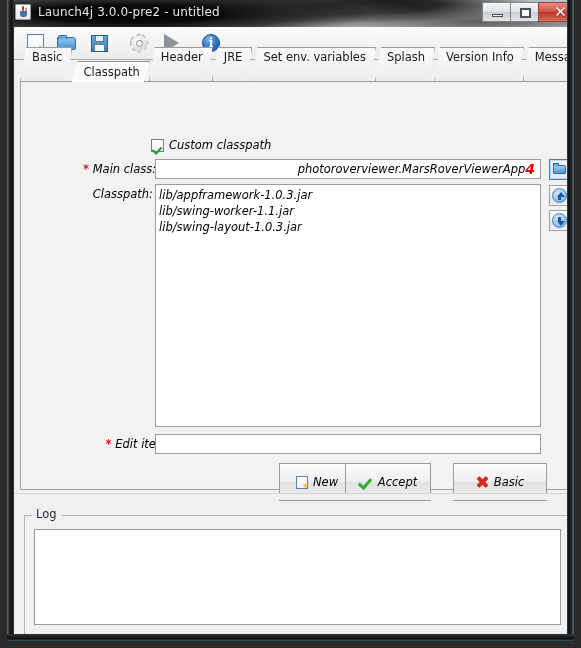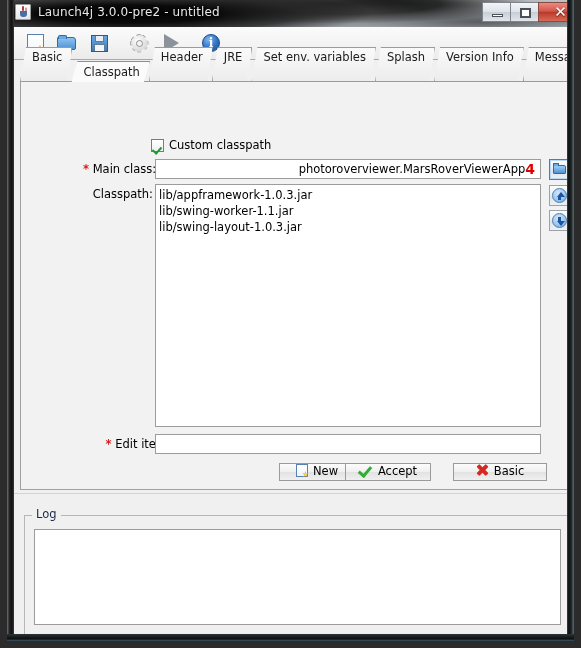--- a/index.html
+++ b/index.html
@@ -236,6 +236,7 @@
     border: 1px solid #a0a0a0;
     border-top: 1px solid #9b9b9b;
     box-sizing: border-box;
+    font-style: italic;
   }
 
   .row-label {

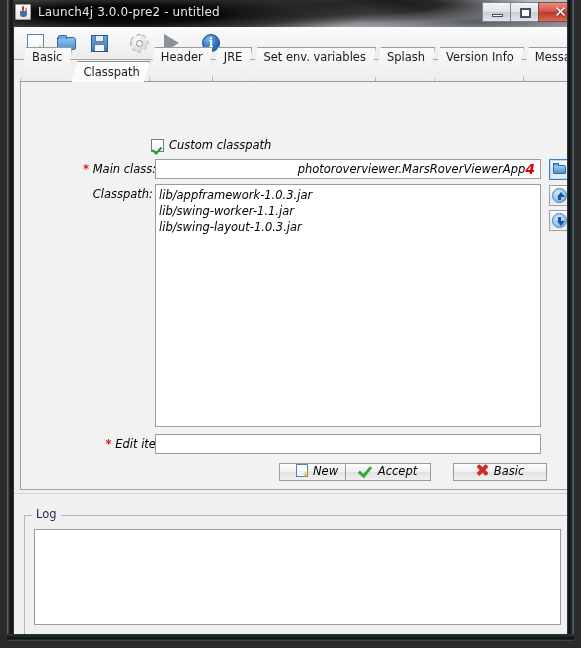--- a/index.html
+++ b/index.html
@@ -340,11 +340,11 @@
 
   .btn {
     position: absolute;
-    height: 18px;
+    height: 38px;
     box-sizing: border-box;
     background: linear-gradient(to bottom, #fcfcfc 0%, #f0f0f0 47%, #e2e2e2 52%, #f0f0f0 100%);
     border: 1px solid #9b9b9b;
-    display: flex; align-items: flex-start; justify-content: center;
+    display: flex; align-items: center; justify-content: center;
     gap: 5px;
     font-size: 11.5px;
     color: #000;

